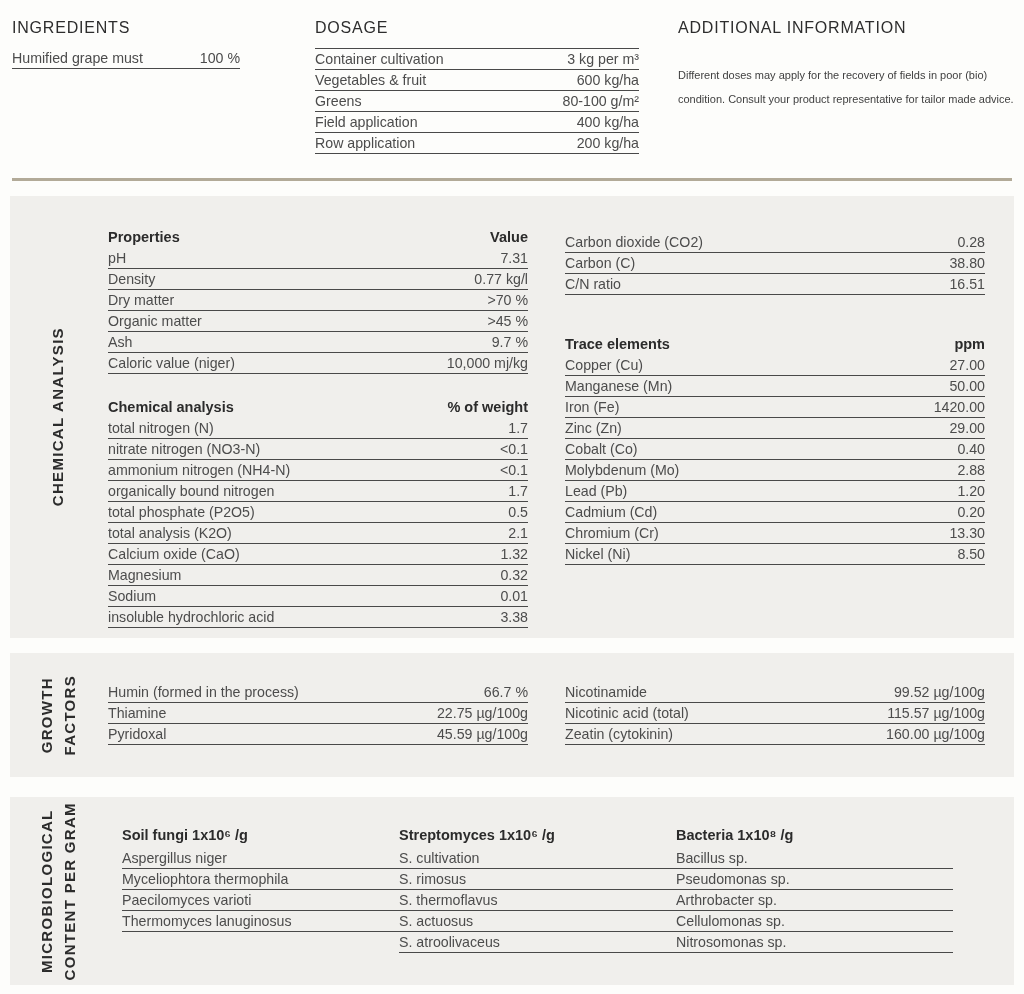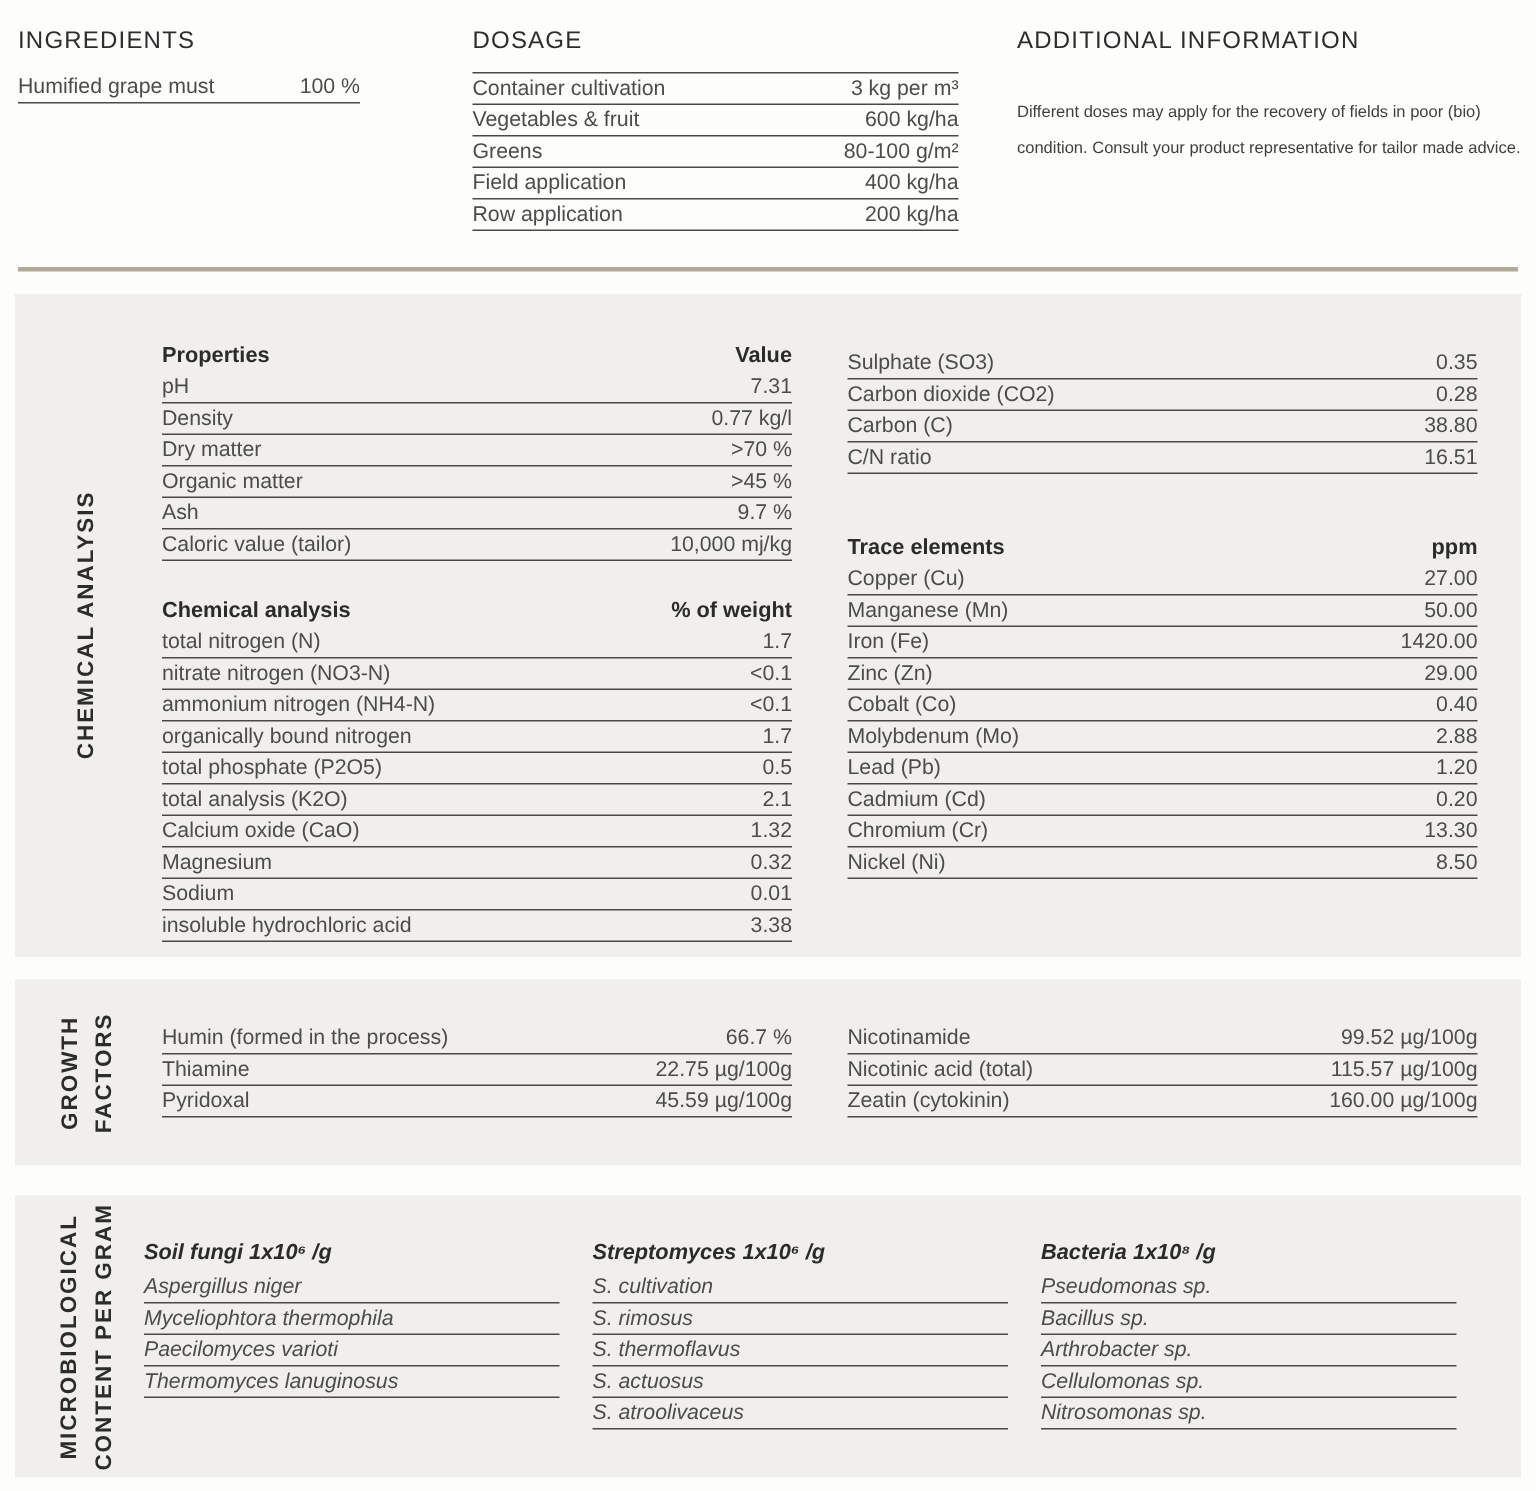--- a/index.html
+++ b/index.html
@@ -195,10 +195,6 @@
 
   <div class="chem-col-right">
     <div class="trow">
-      <span class="lbl">Sulphate (SO3)</span>
-      <span class="val">0.35</span>
-    </div>
-    <div class="trow">
       <span class="lbl">Carbon dioxide (CO2)</span>
       <span class="val">0.28</span>
     </div>

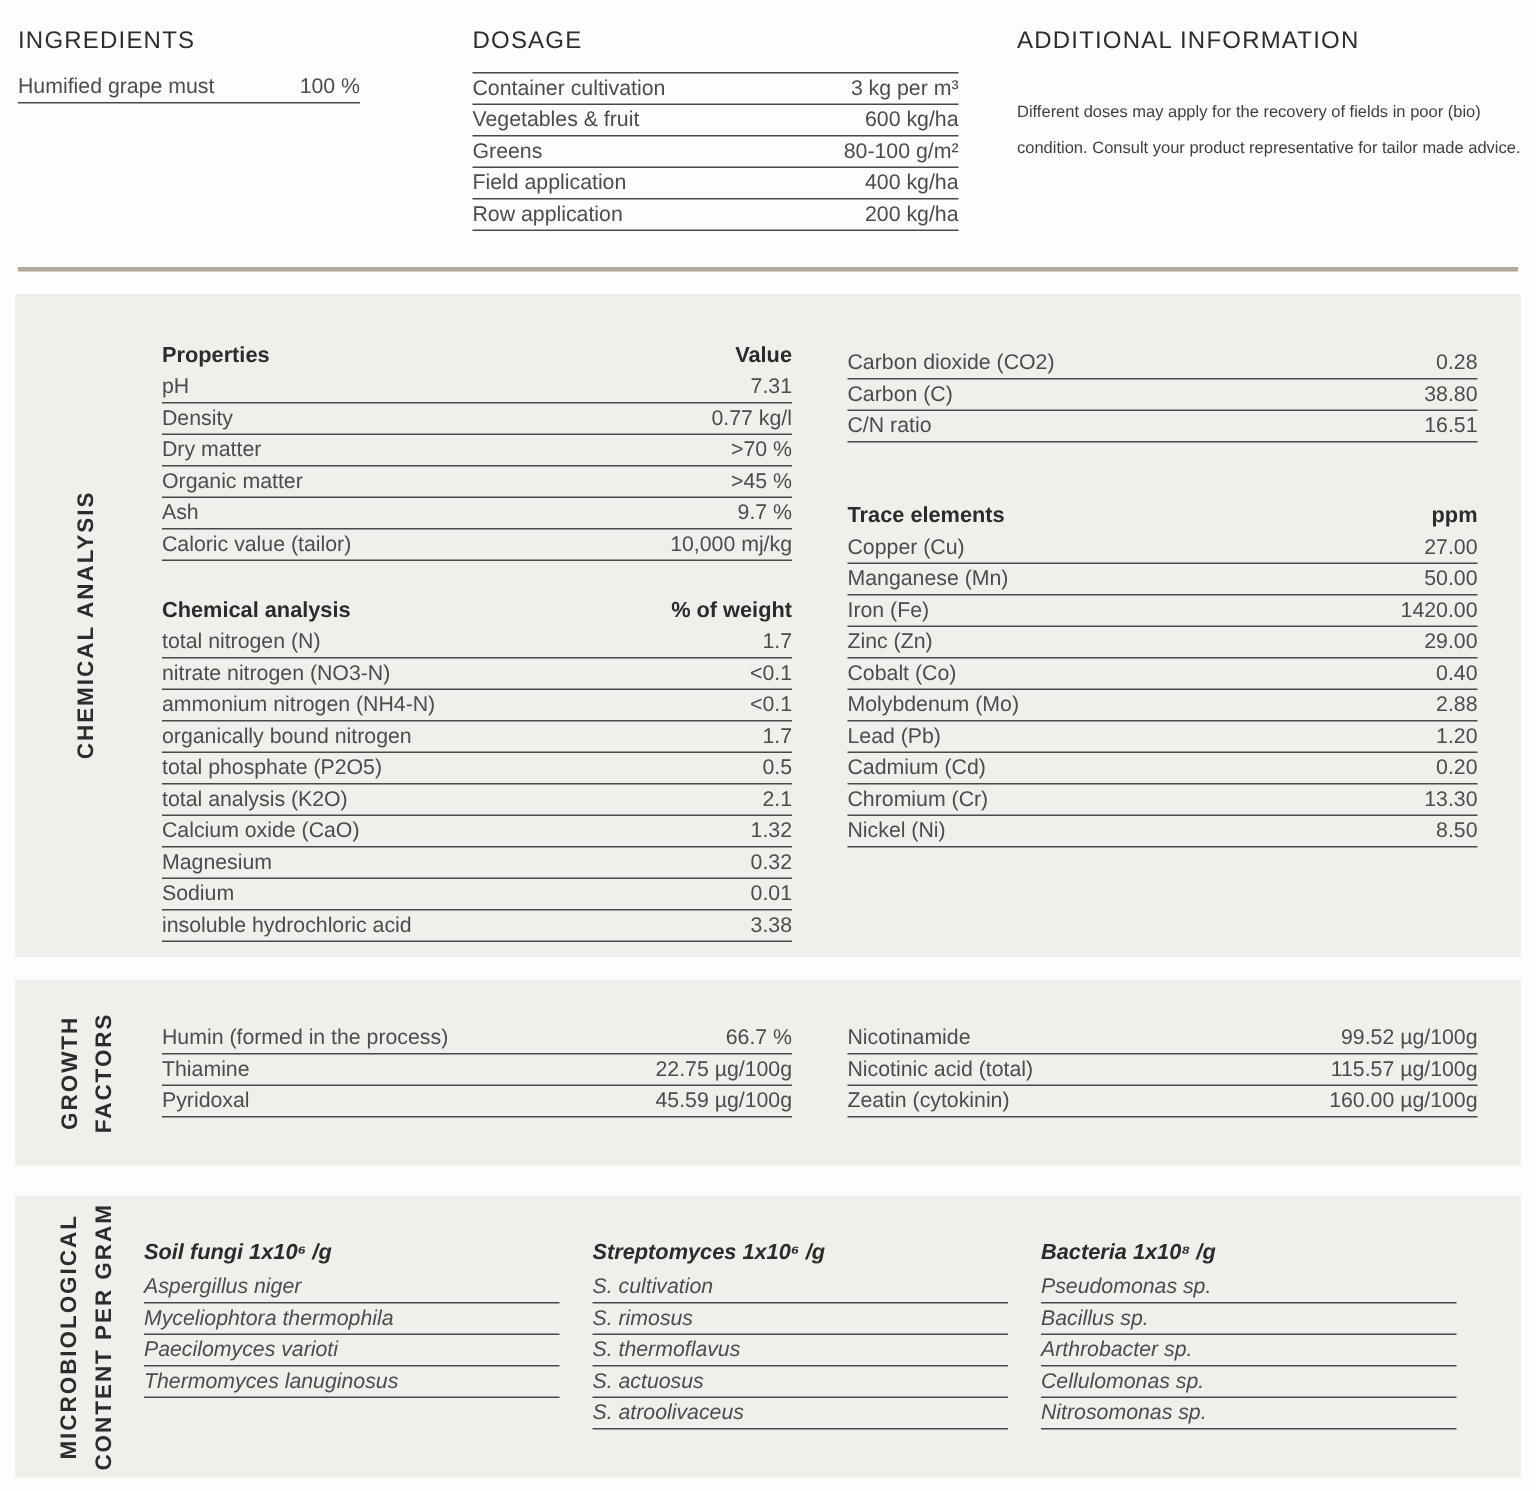--- a/index.html
+++ b/index.html
@@ -143,7 +143,7 @@
       <span class="val">9.7 %</span>
     </div>
     <div class="trow">
-      <span class="lbl">Caloric value (tailor)</span>
+      <span class="lbl">Caloric value (niger)</span>
       <span class="val">10,000 mj/kg</span>
     </div>
 

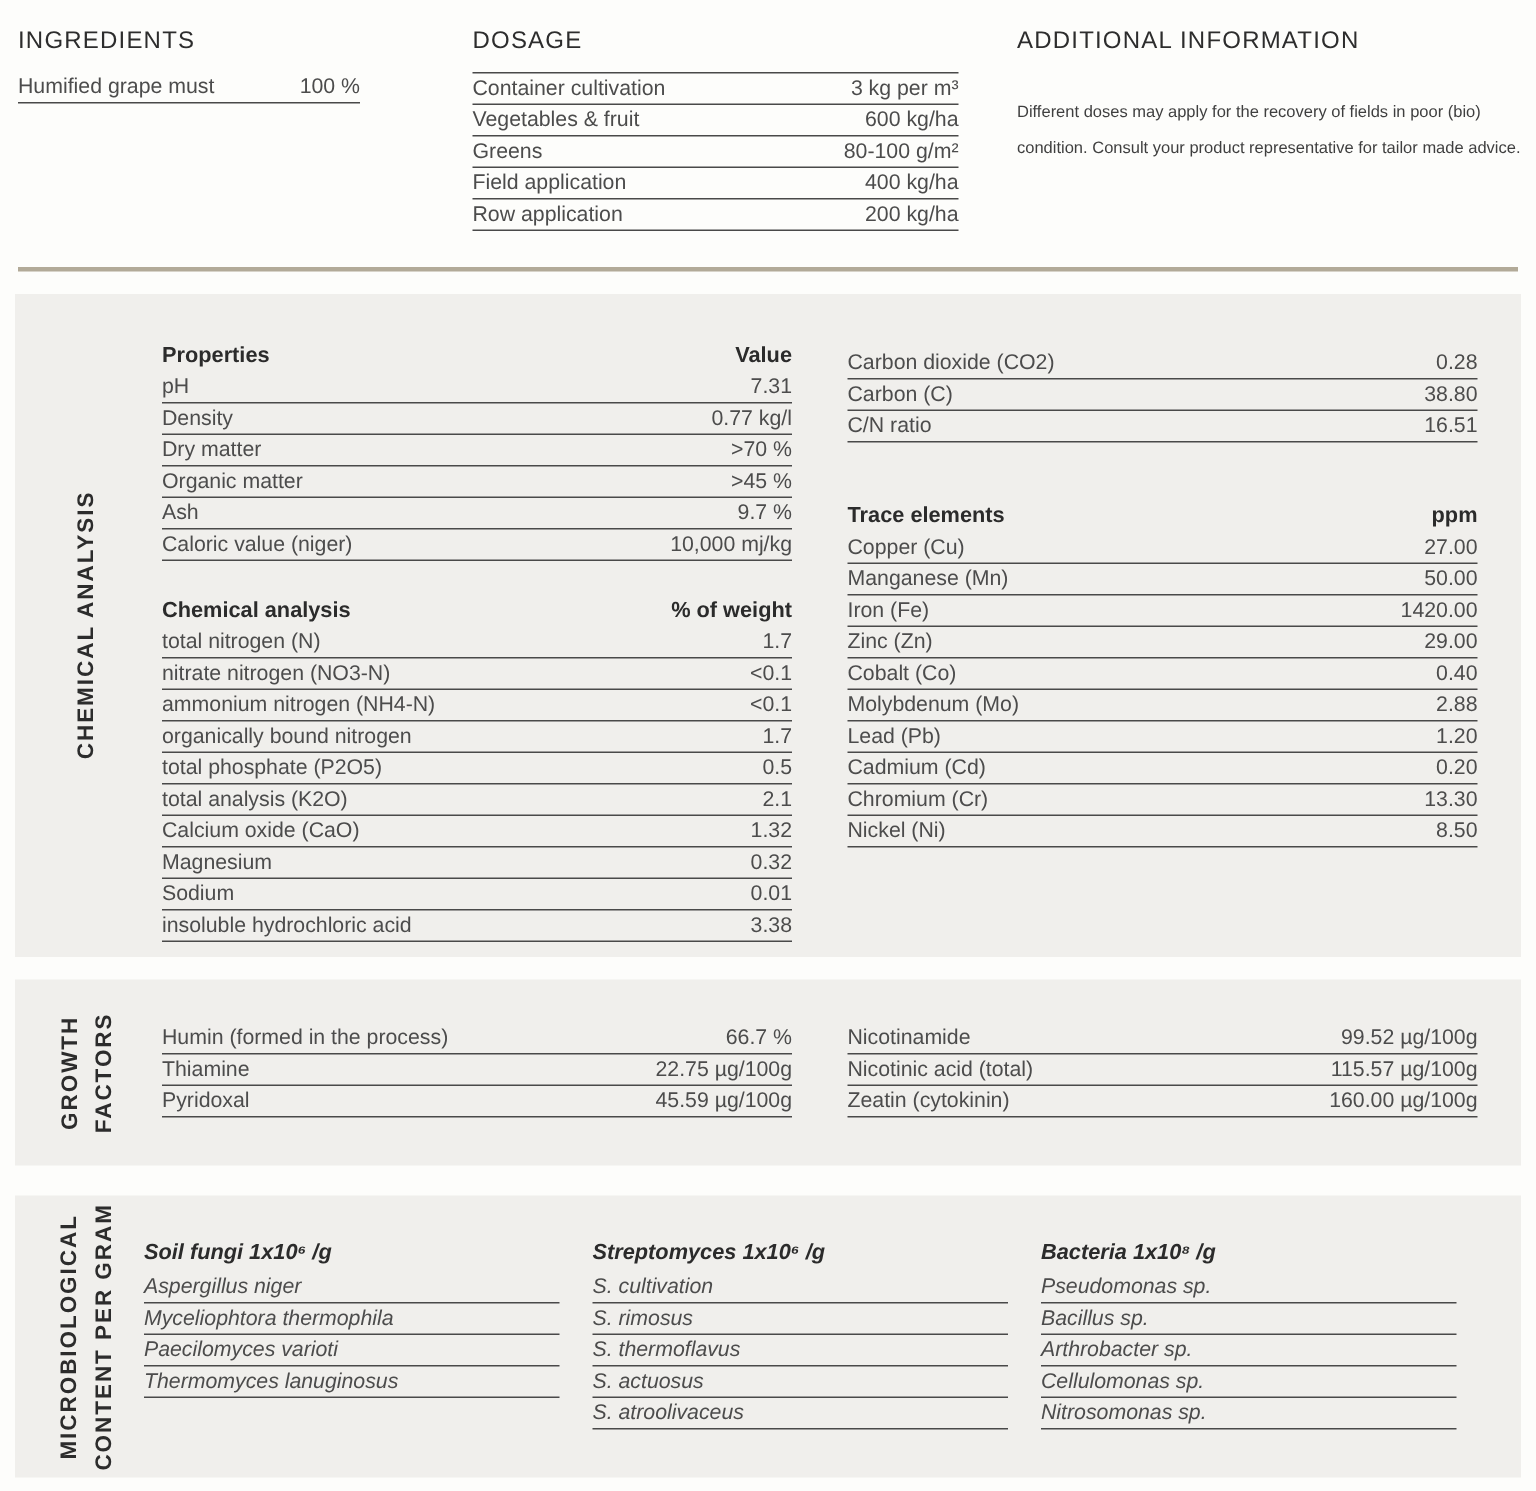--- a/index.html
+++ b/index.html
@@ -57,8 +57,8 @@
   .growth-col-left{position:absolute;left:98px;top:29px;width:420px;}
   .growth-col-right{position:absolute;left:555px;top:29px;width:420px;}
   #micro-grid{
-    position:absolute;left:86px;top:29px;
-    display:grid;grid-template-columns:277px 277px 277px;column-gap:22px;font-style:italic;
+    position:absolute;left:112px;top:29px;
+    display:grid;grid-template-columns:277px 277px 277px;
   }
   .micro-header{
     font-size:14.5px;font-weight:bold;color:#2b2b2b;line-height:18px;margin-bottom:4px;

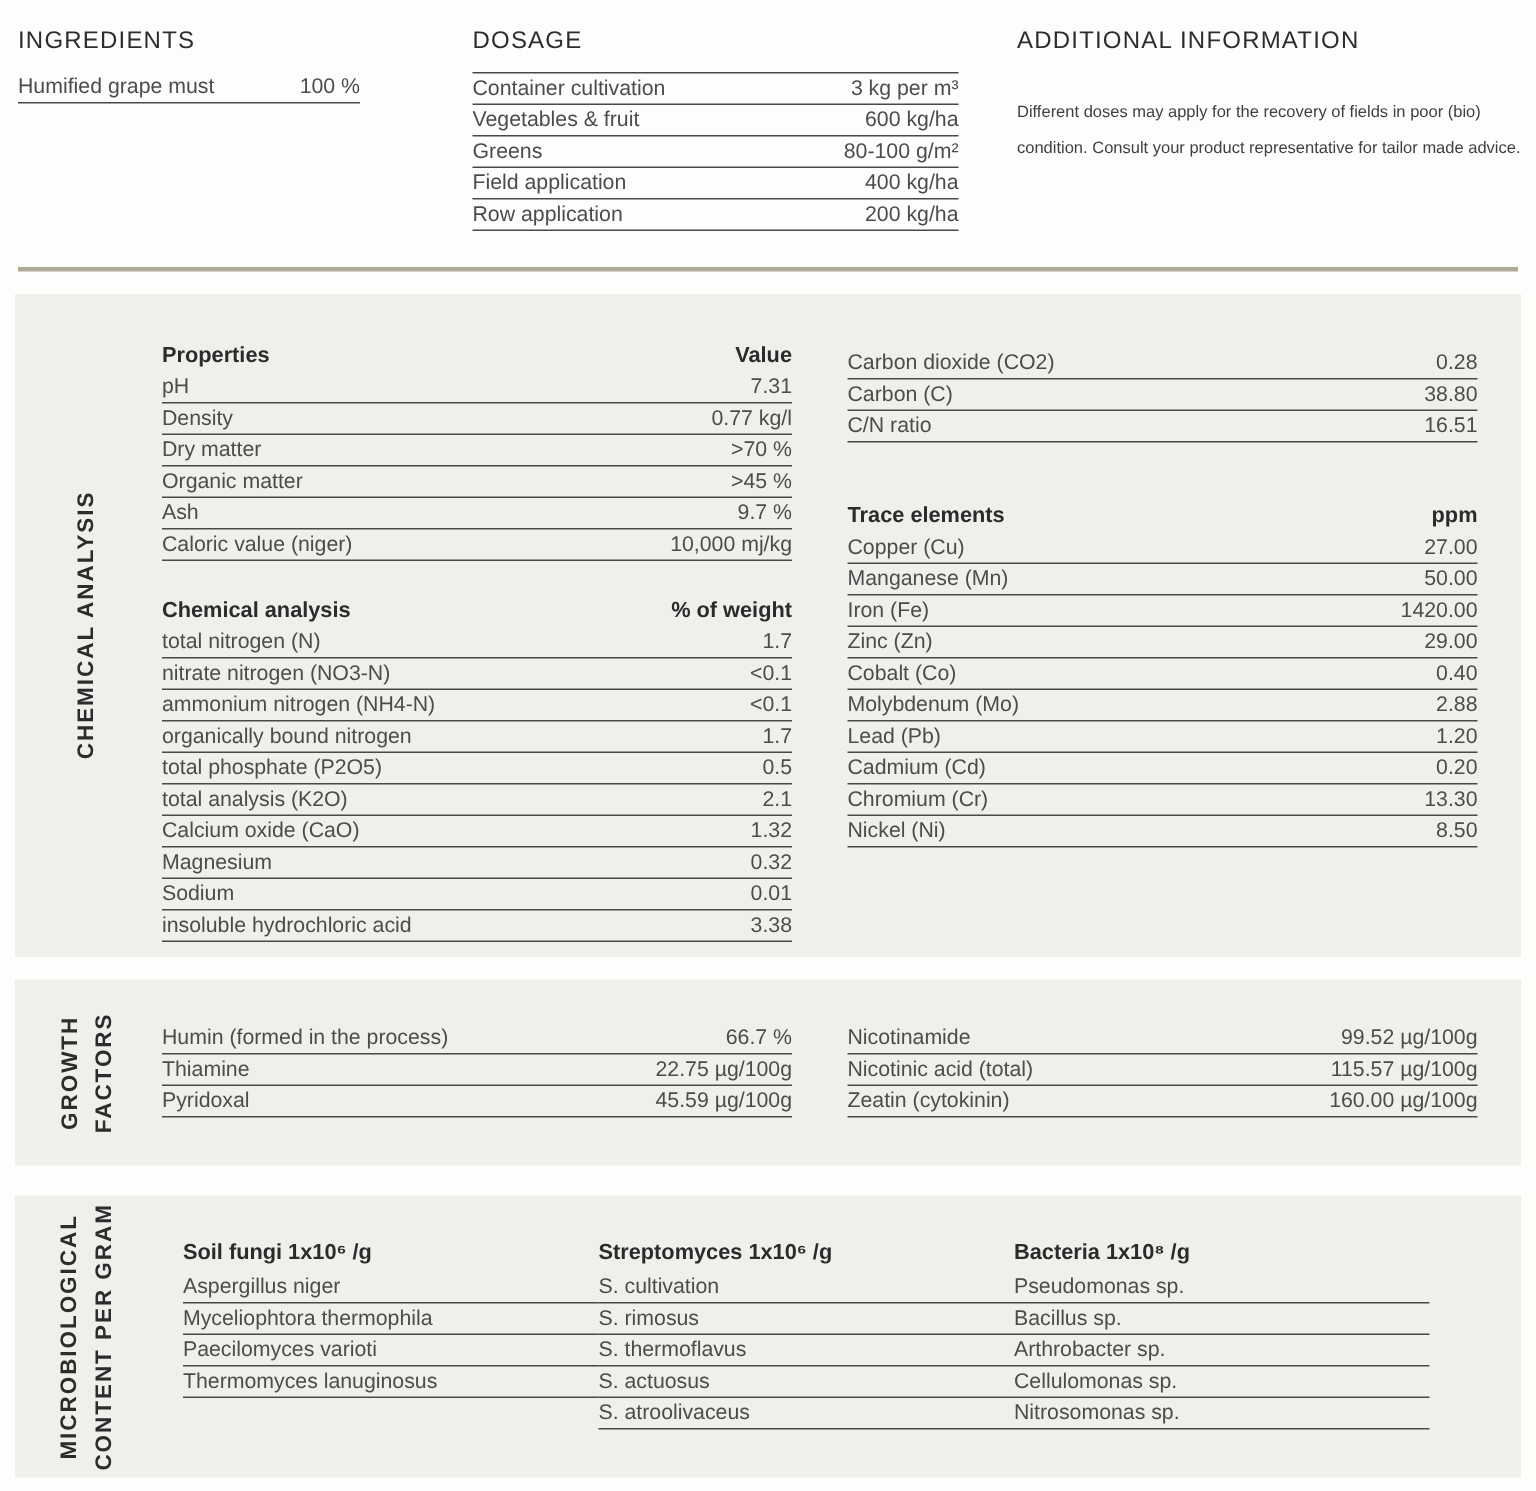--- a/index.html
+++ b/index.html
@@ -316,8 +316,8 @@
     </div>
     <div>
       <div class="micro-header">Bacteria 1x10⁸ /g</div>
+      <div class="micro-row">Bacillus sp.</div>
       <div class="micro-row">Pseudomonas sp.</div>
-      <div class="micro-row">Bacillus sp.</div>
       <div class="micro-row">Arthrobacter sp.</div>
       <div class="micro-row">Cellulomonas sp.</div>
       <div class="micro-row">Nitrosomonas sp.</div>

